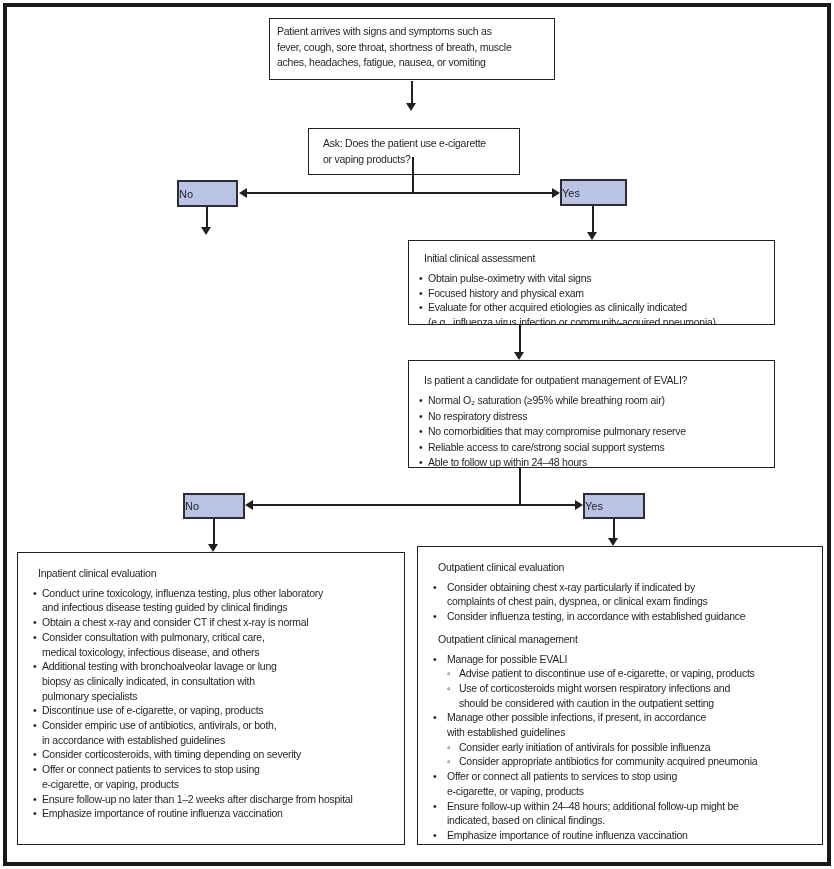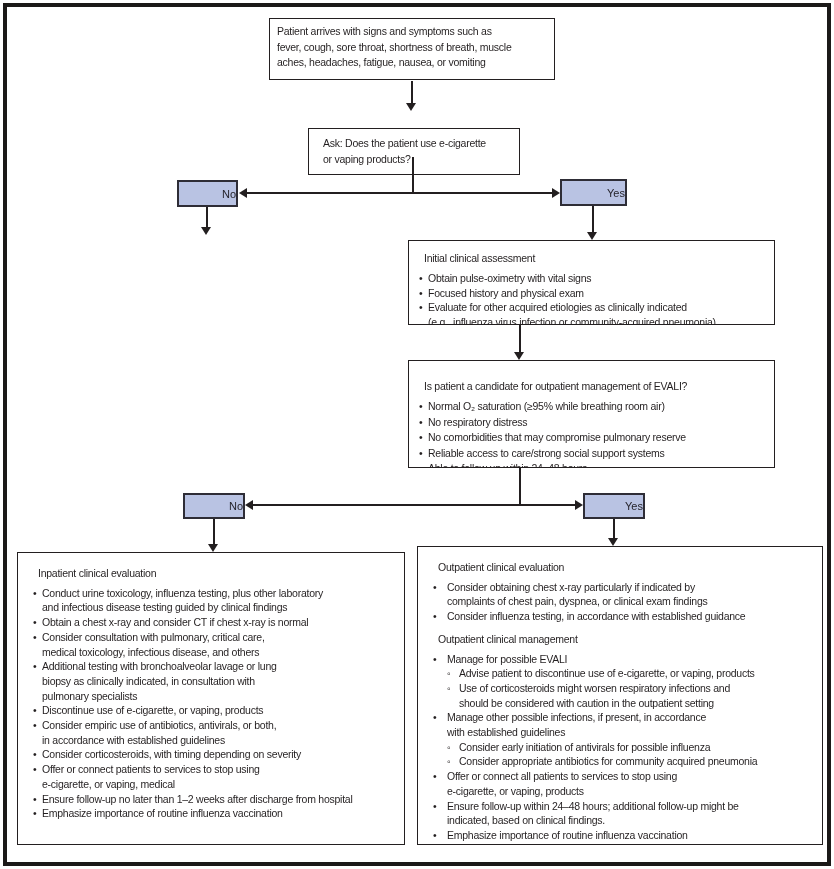--- a/index.html
+++ b/index.html
@@ -14,7 +14,7 @@
     box-sizing:border-box;font-size:10.5px;letter-spacing:-0.25px;overflow:hidden;}
   .txt{white-space:pre-line;}
   .decision{position:absolute;background:#b9c3e3;border:2px solid #2e2d36;
-    box-sizing:border-box;display:flex;align-items:center;justify-content:flex-end;
+    box-sizing:border-box;display:flex;align-items:center;justify-content:flex-start;
     font-size:11px;color:#26242c;}
   .vline{position:absolute;width:2px;background:#231f20;}
   .hline{position:absolute;height:2px;background:#231f20;}

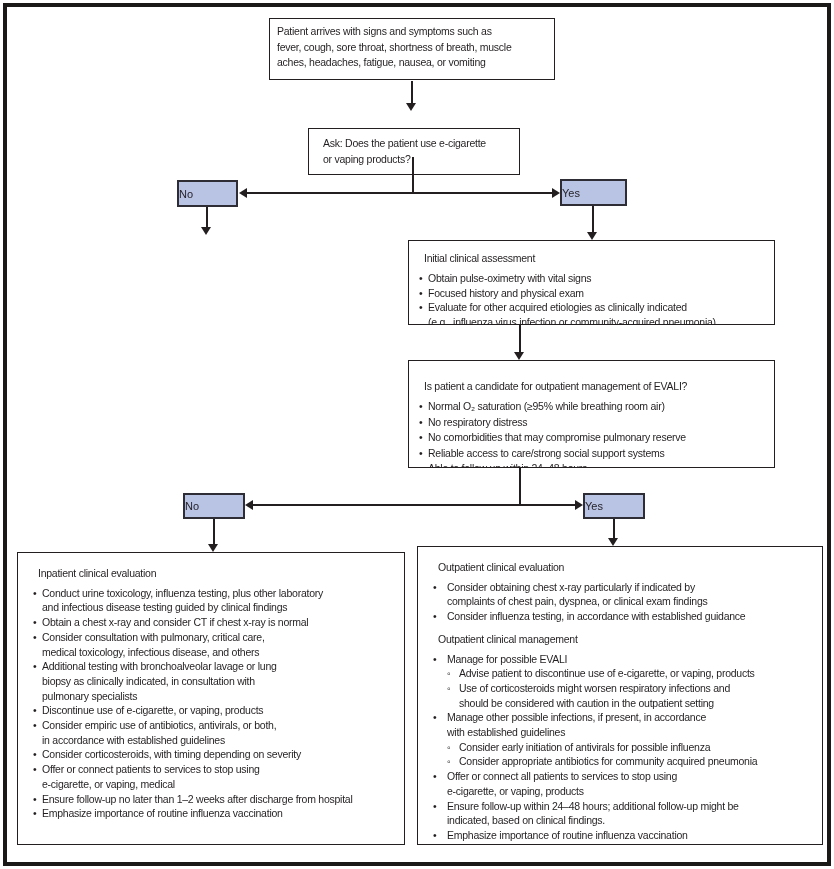--- a/index.html
+++ b/index.html
@@ -37,7 +37,7 @@
   #box-ask{left:308px;top:128px;width:212px;height:47px;padding:7px 6px 6px 14px;line-height:15.5px;}
   #box-evaluate{left:130px;top:235px;width:160px;height:48px;padding:7px 8px;line-height:15.5px;}
   #box-initial{left:408px;top:240px;width:367px;height:85px;padding:5px 8px 5px 10px;line-height:14.8px;}
-  #box-candidate{left:408px;top:360px;width:367px;height:108px;padding:13px 8px 5px 10px;line-height:15.4px;}
+  #box-candidate{left:408px;top:360px;width:367px;height:108px;padding:7px 8px 5px 10px;line-height:15.4px;}
   #box-inpatient{left:17px;top:552px;width:388px;height:293px;padding:8px 8px 6px 15px;line-height:14.7px;}
   #box-outpatient{left:417px;top:546px;width:406px;height:299px;padding:8px 8px 18px 15px;line-height:14.7px;}
   #no1{left:177px;top:180px;width:61px;height:27px;}

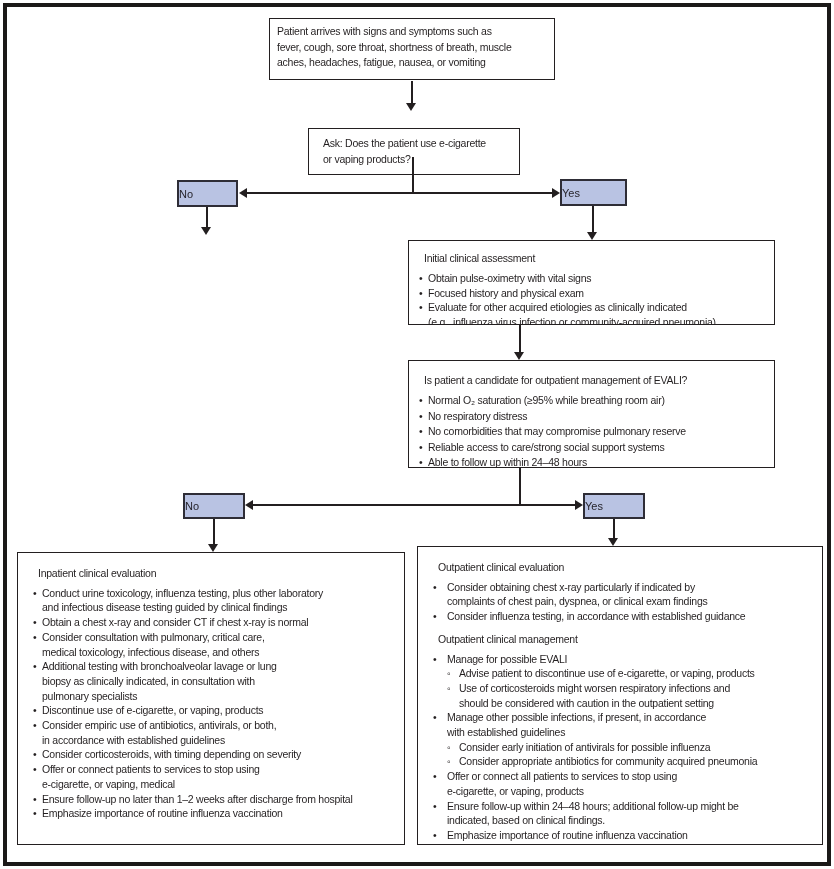--- a/index.html
+++ b/index.html
@@ -181,7 +181,7 @@
     <div class="row">
       <span class="mk">•</span>
       <span class="bt">Offer or connect patients to services to stop using
-e-cigarette, or vaping, medical</span>
+e-cigarette, or vaping, products</span>
     </div>
     <div class="row">
       <span class="mk">•</span>

